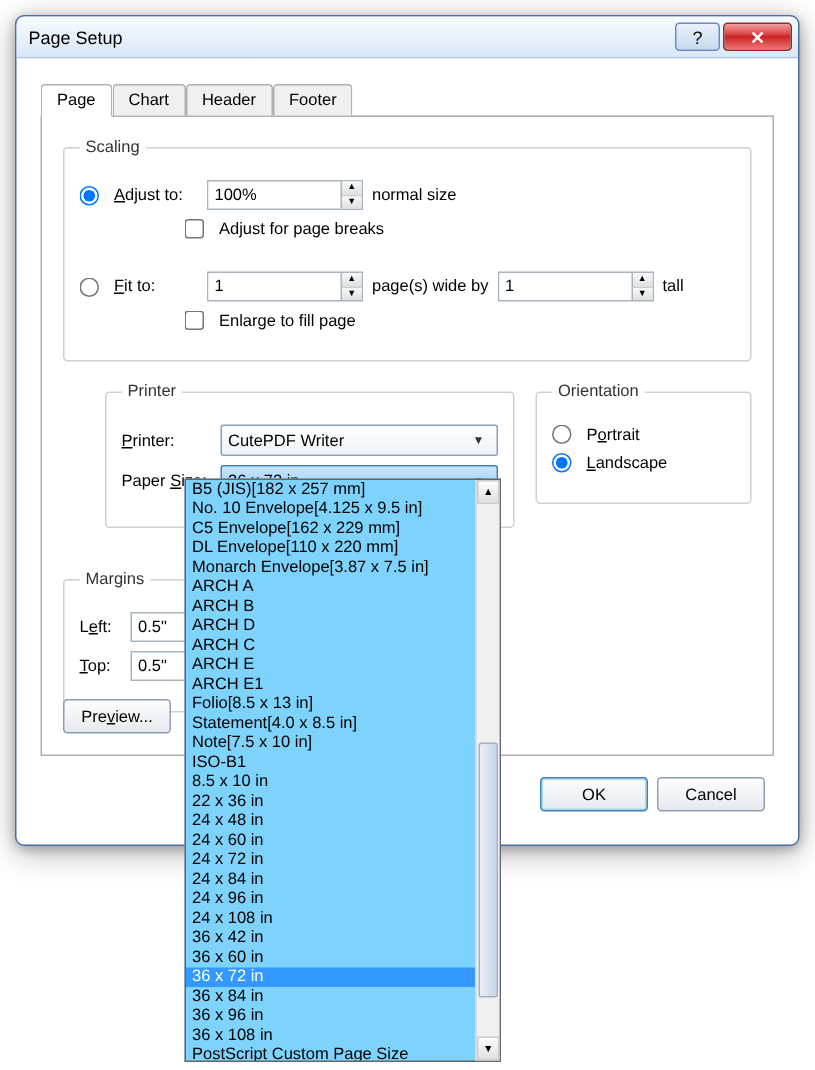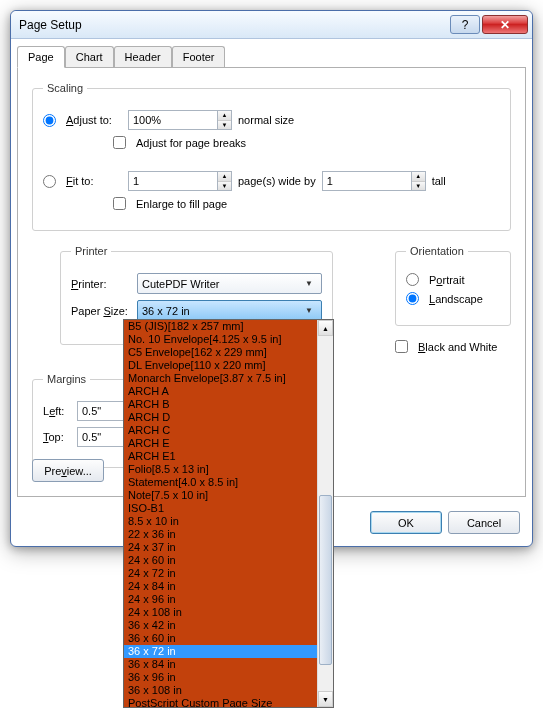--- a/index.html
+++ b/index.html
@@ -56,7 +56,7 @@
     font-weight: bold;
   }
   .body {
-    padding: 6px;
+    padding: 16px;
   }
   .tabs {
     display: flex;

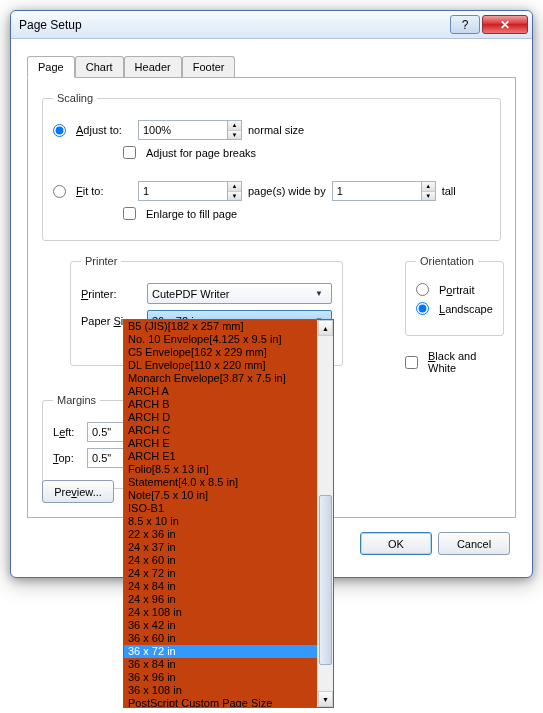--- a/index.html
+++ b/index.html
@@ -173,7 +173,7 @@
     gap: 14px;
   }
   .twocol > fieldset:first-child { flex: 1; margin-left: 28px; }
-  .twocol > .rightcol { width: 145px; margin-left: 48px; }
+  .twocol > .rightcol { width: 145px; }
   .label-col {
     display: inline-block;
     width: 60px;

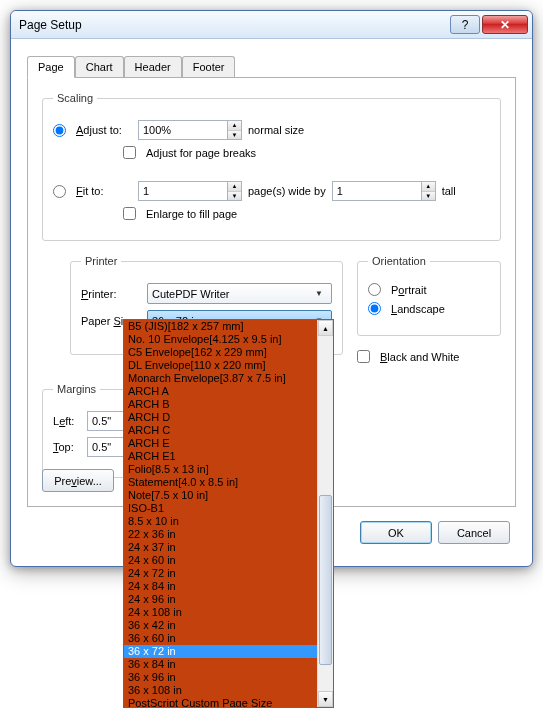--- a/index.html
+++ b/index.html
@@ -203,7 +203,7 @@
     top: 319px;
     width: 211px;
     height: 389px;
-    background: #c2410c;
+    background: #7dd3fc;
     border: 1px solid #666;
     z-index: 100;
     display: flex;

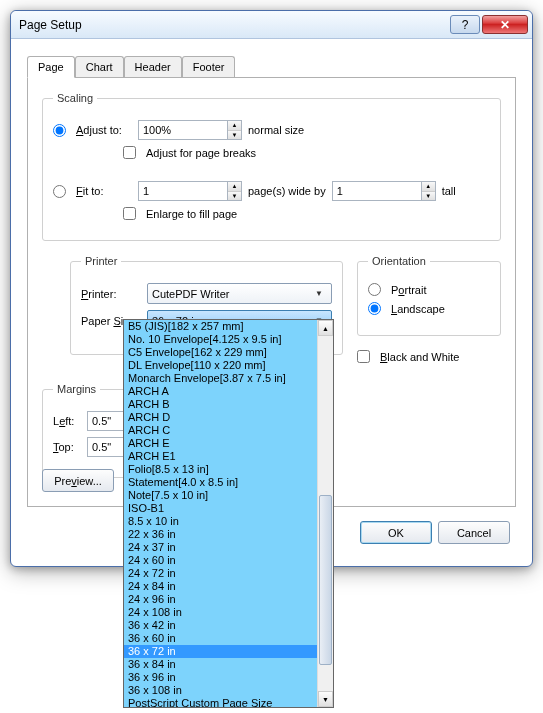--- a/index.html
+++ b/index.html
@@ -359,10 +359,6 @@
               <label><u>L</u>andscape</label>
             </div>
           </fieldset>
-          <div class="row" style="margin-top:10px">
-            <input type="checkbox" style="">
-            <label><u>B</u>lack and White</label>
-          </div>
         </div>
       </div>
 

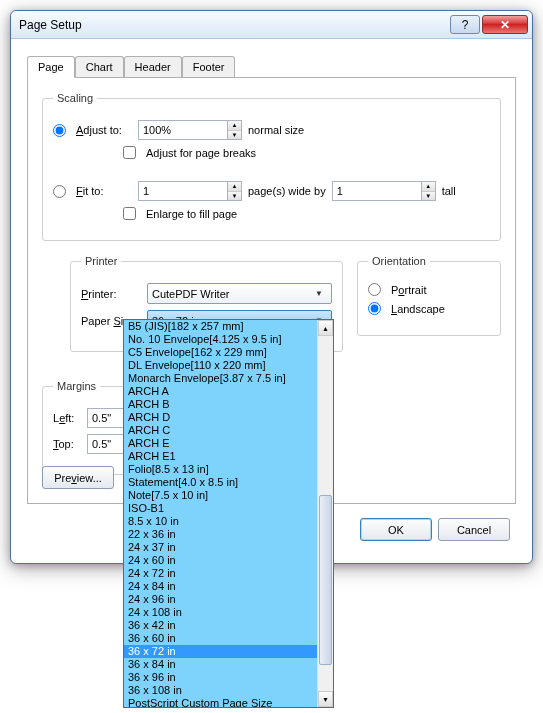--- a/index.html
+++ b/index.html
@@ -417,7 +417,7 @@
       <div class="item">ISO-B1</div>
       <div class="item">8.5 x 10 in</div>
       <div class="item">22 x 36 in</div>
-      <div class="item">24 x 37 in</div>
+      <div class="item">24 x 48 in</div>
       <div class="item">24 x 60 in</div>
       <div class="item">24 x 72 in</div>
       <div class="item">24 x 84 in</div>

